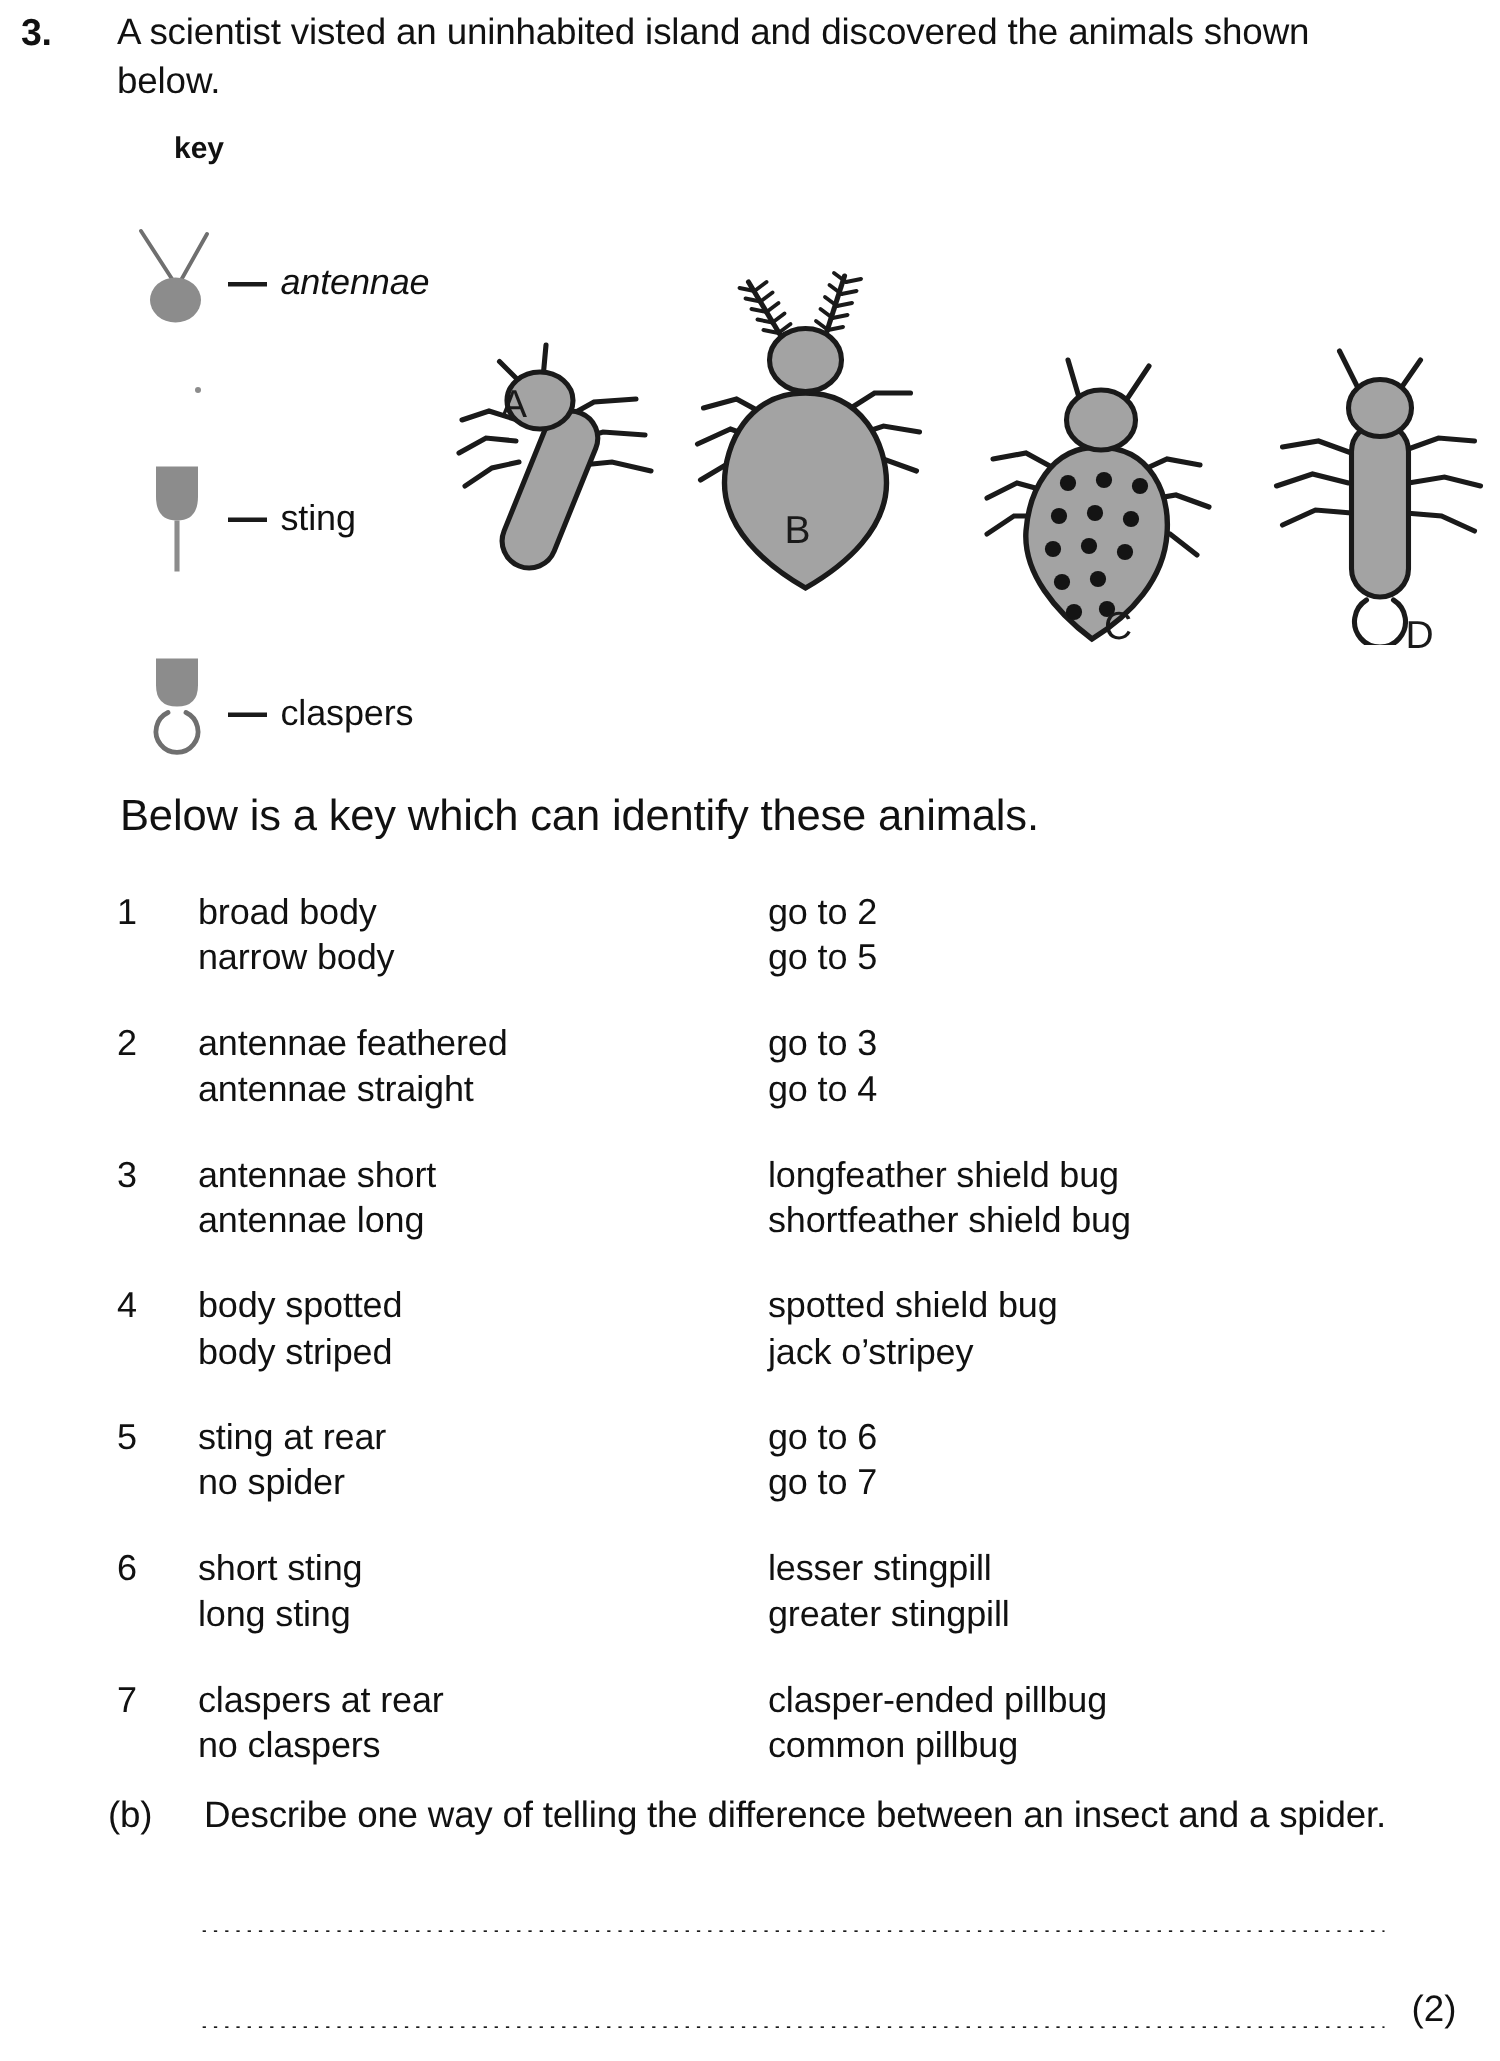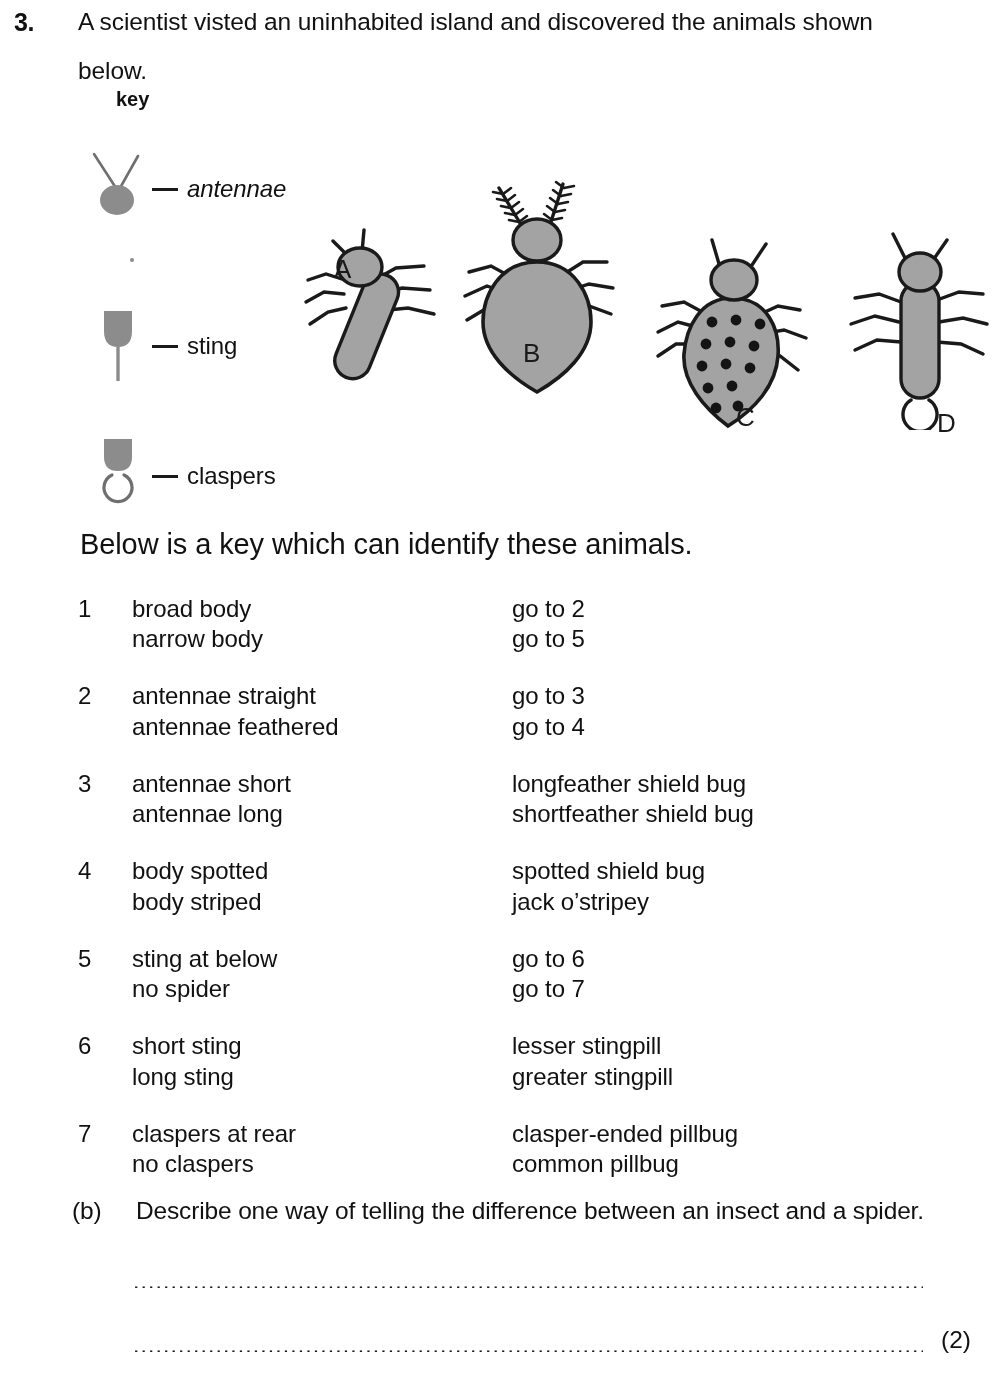--- a/index.html
+++ b/index.html
@@ -38,7 +38,6 @@
   }
   #question-stem .last-line {
     text-align: left;
-    margin-top: 16px;
   }
 
   

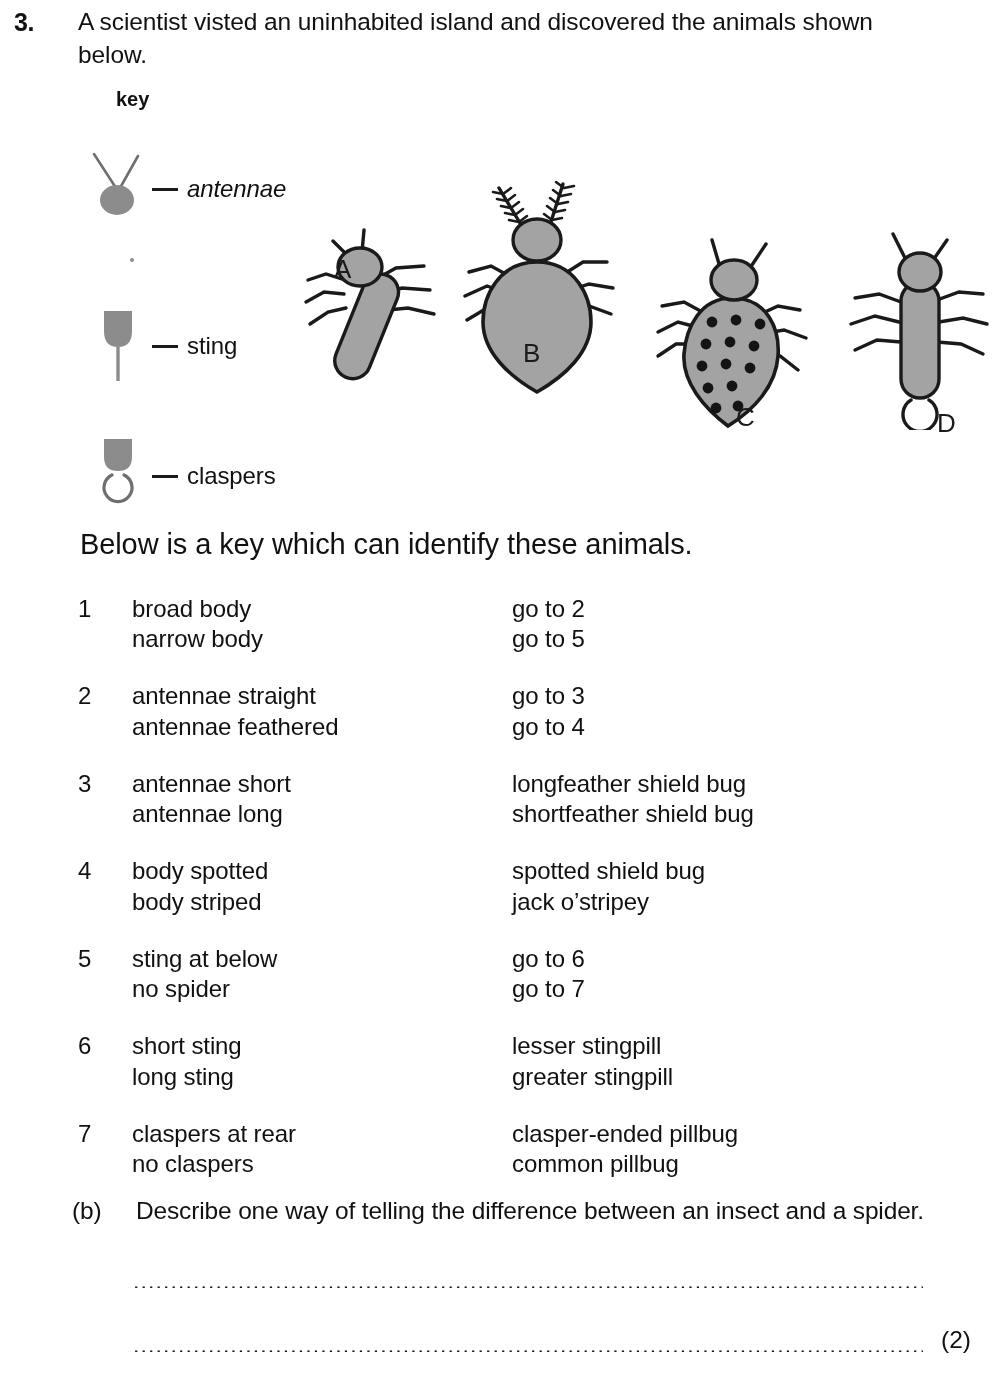--- a/index.html
+++ b/index.html
@@ -409,8 +409,8 @@
   <div class="key-group">
     <div class="key-num">2</div>
     <div class="key-features">
+      <div class="key-line">antennae feathered</div>
       <div class="key-line">antennae straight</div>
-      <div class="key-line">antennae feathered</div>
     </div>
     <div class="key-results">
       <div class="key-line">go to 3</div>

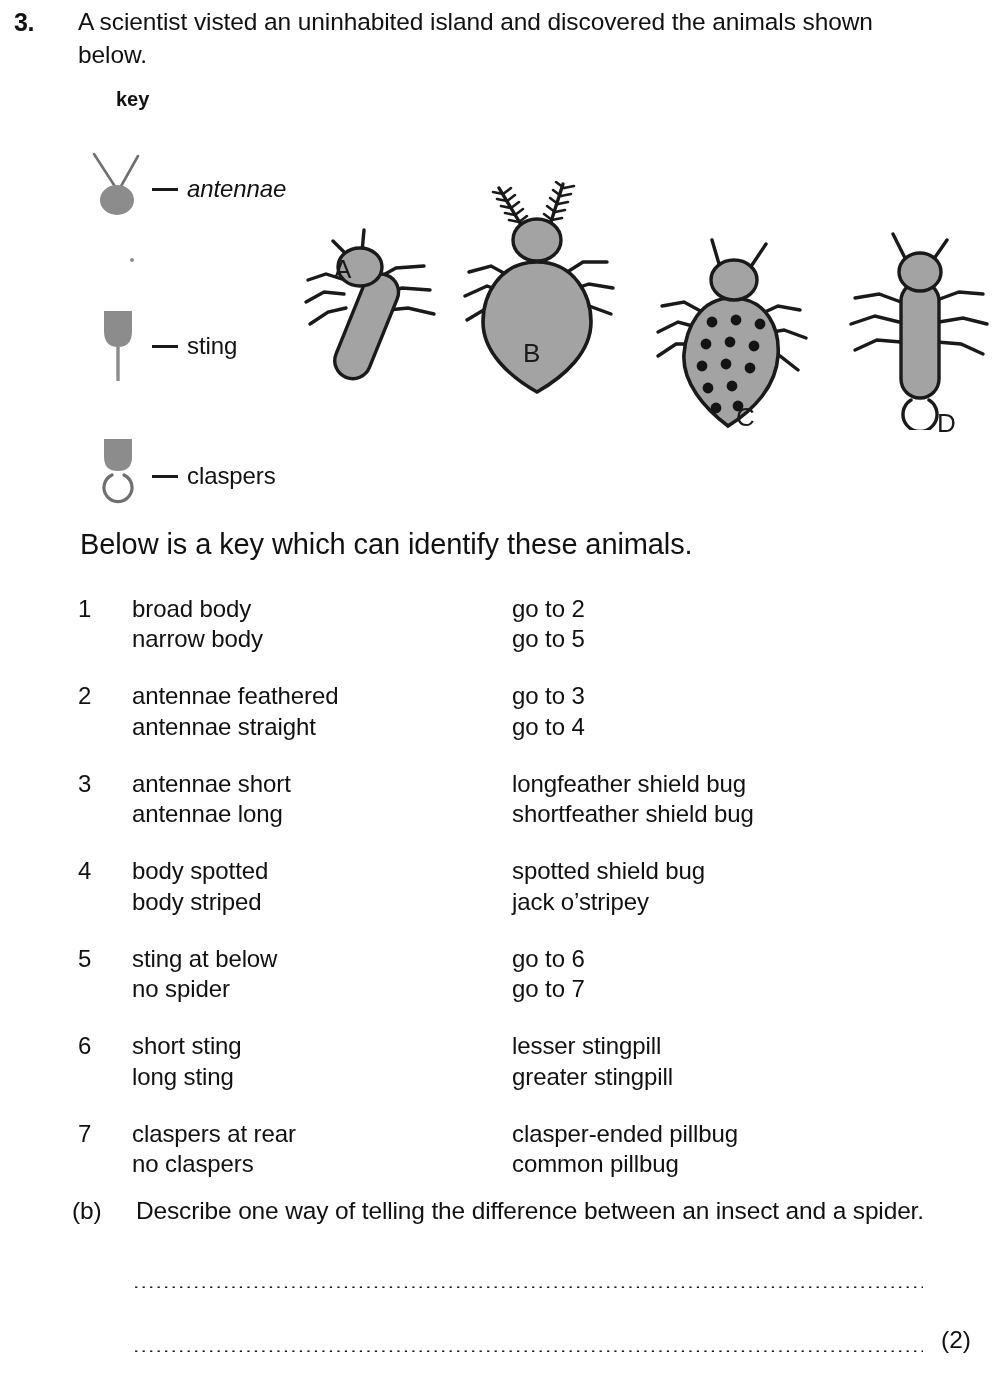--- a/index.html
+++ b/index.html
@@ -445,7 +445,7 @@
   <div class="key-group">
     <div class="key-num">5</div>
     <div class="key-features">
-      <div class="key-line">sting at below</div>
+      <div class="key-line">sting at rear</div>
       <div class="key-line">no spider</div>
     </div>
     <div class="key-results">

